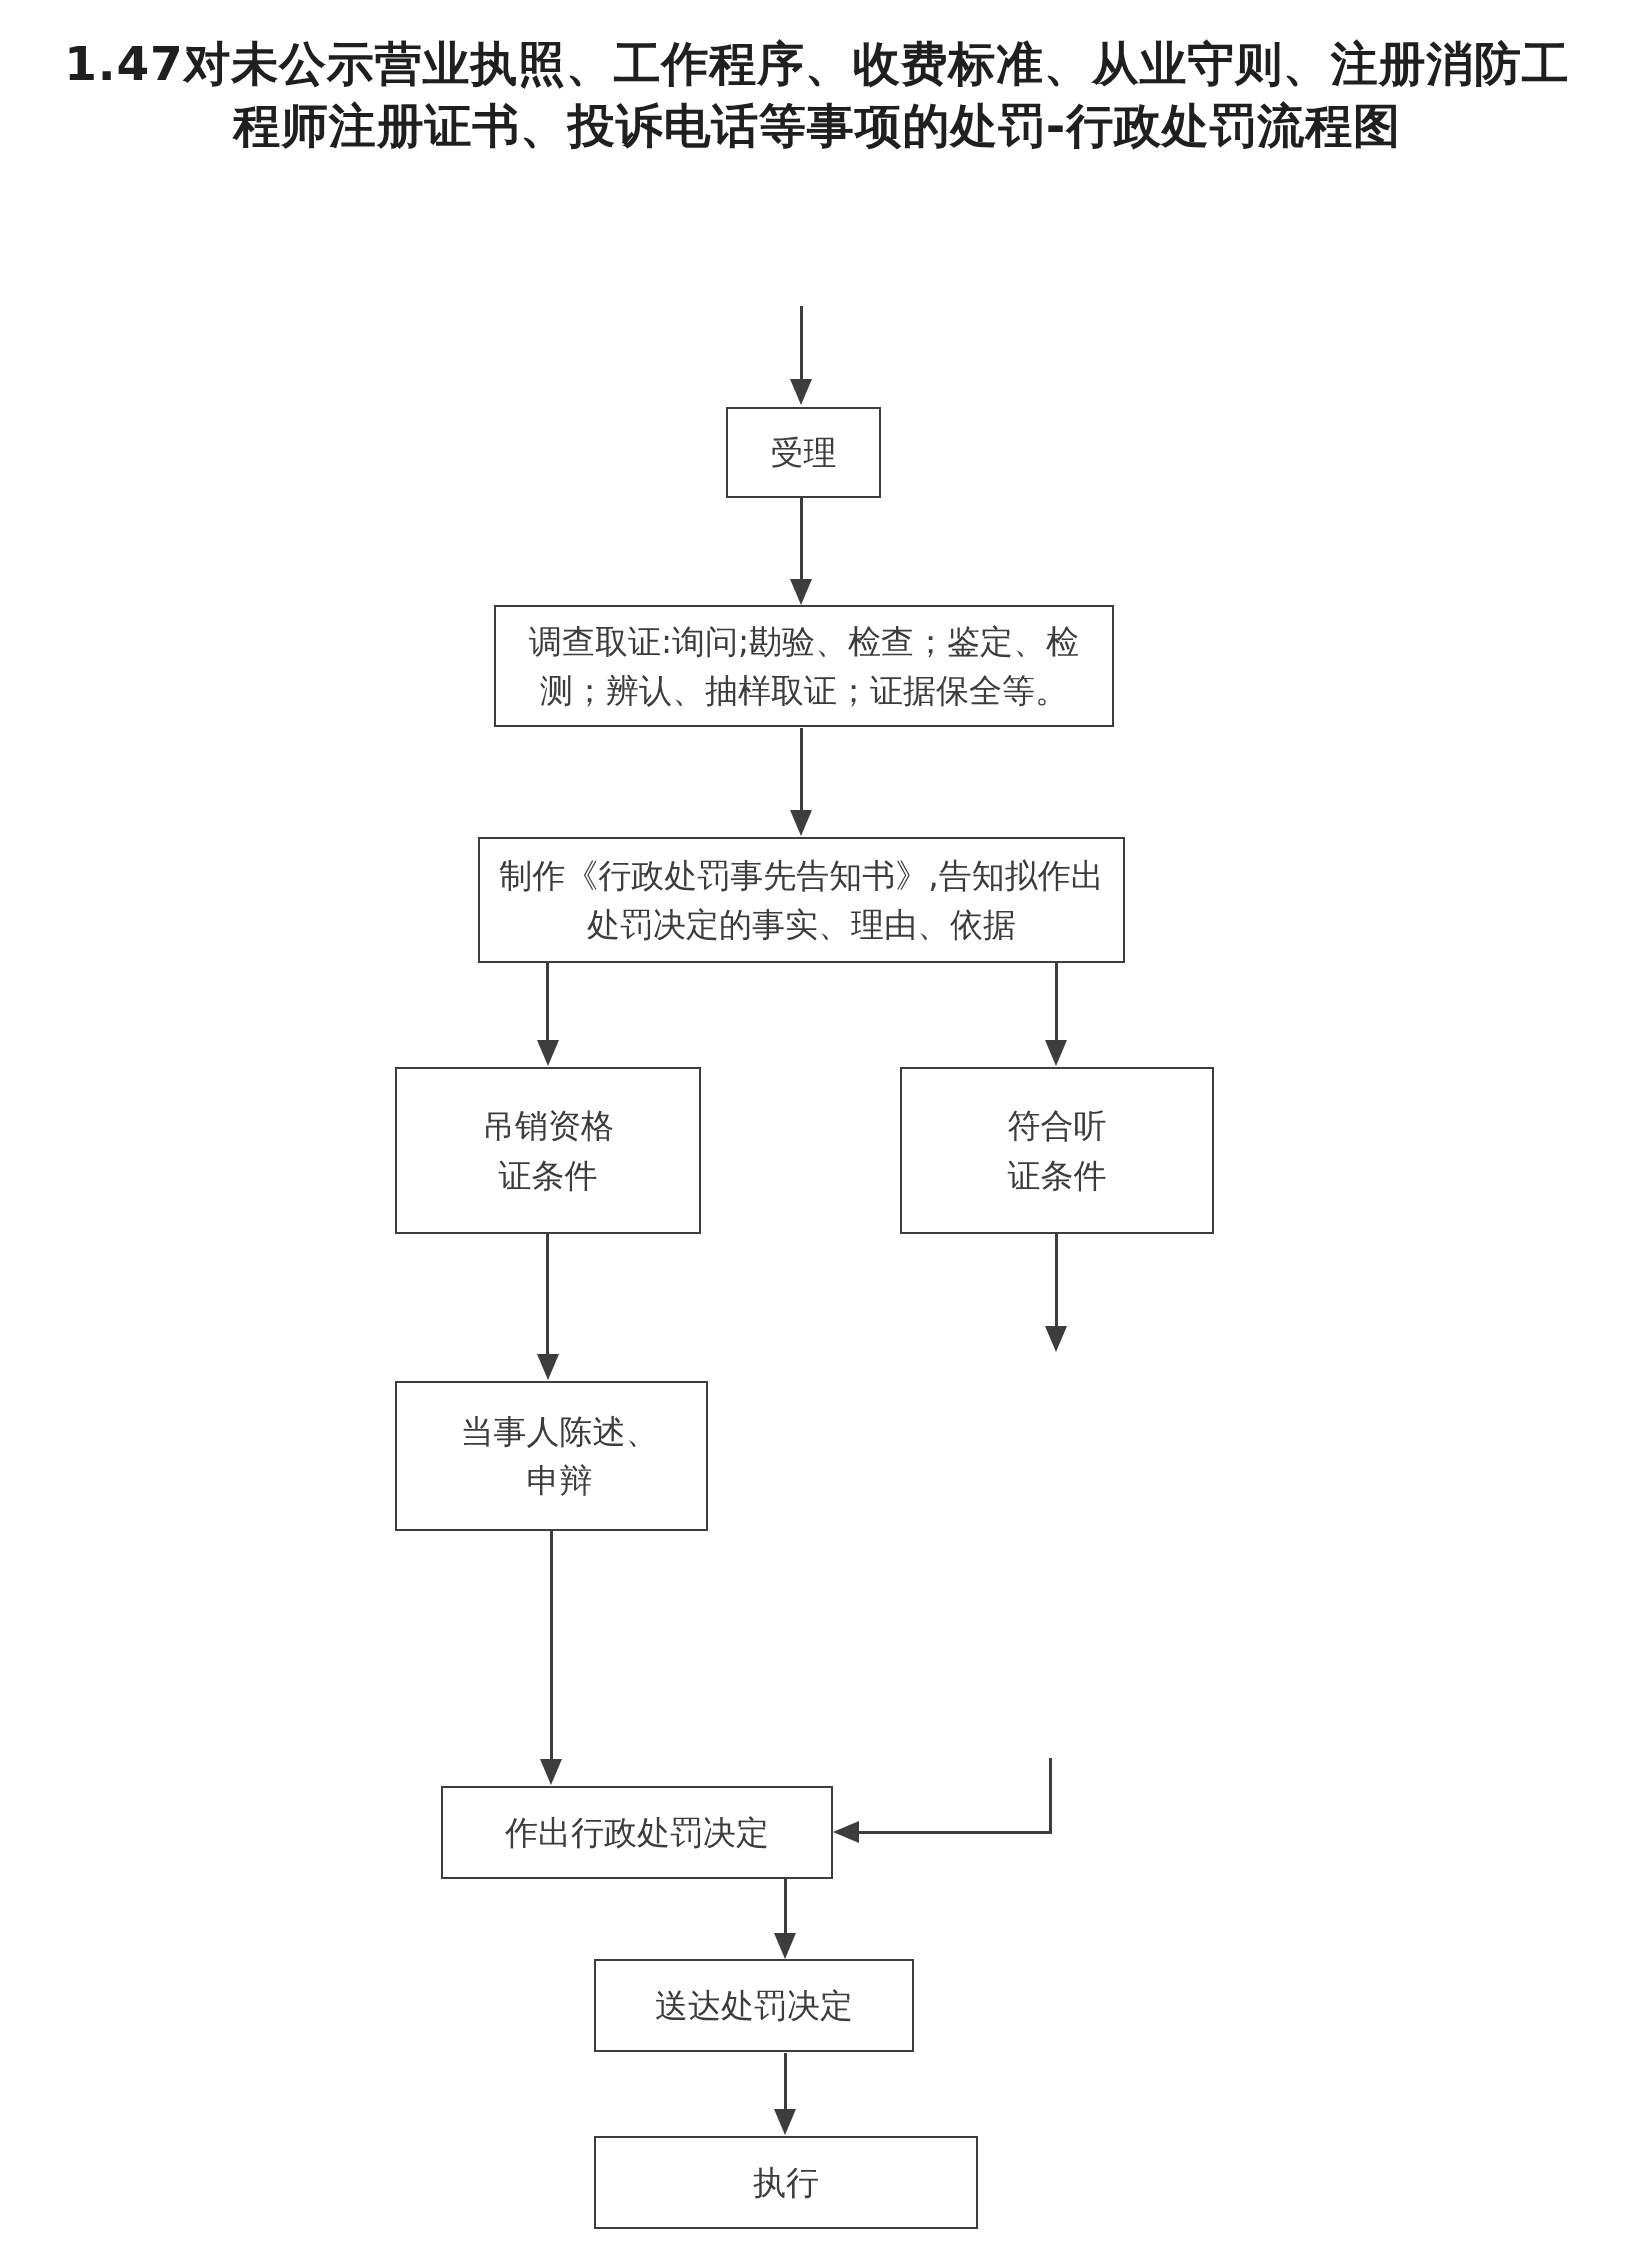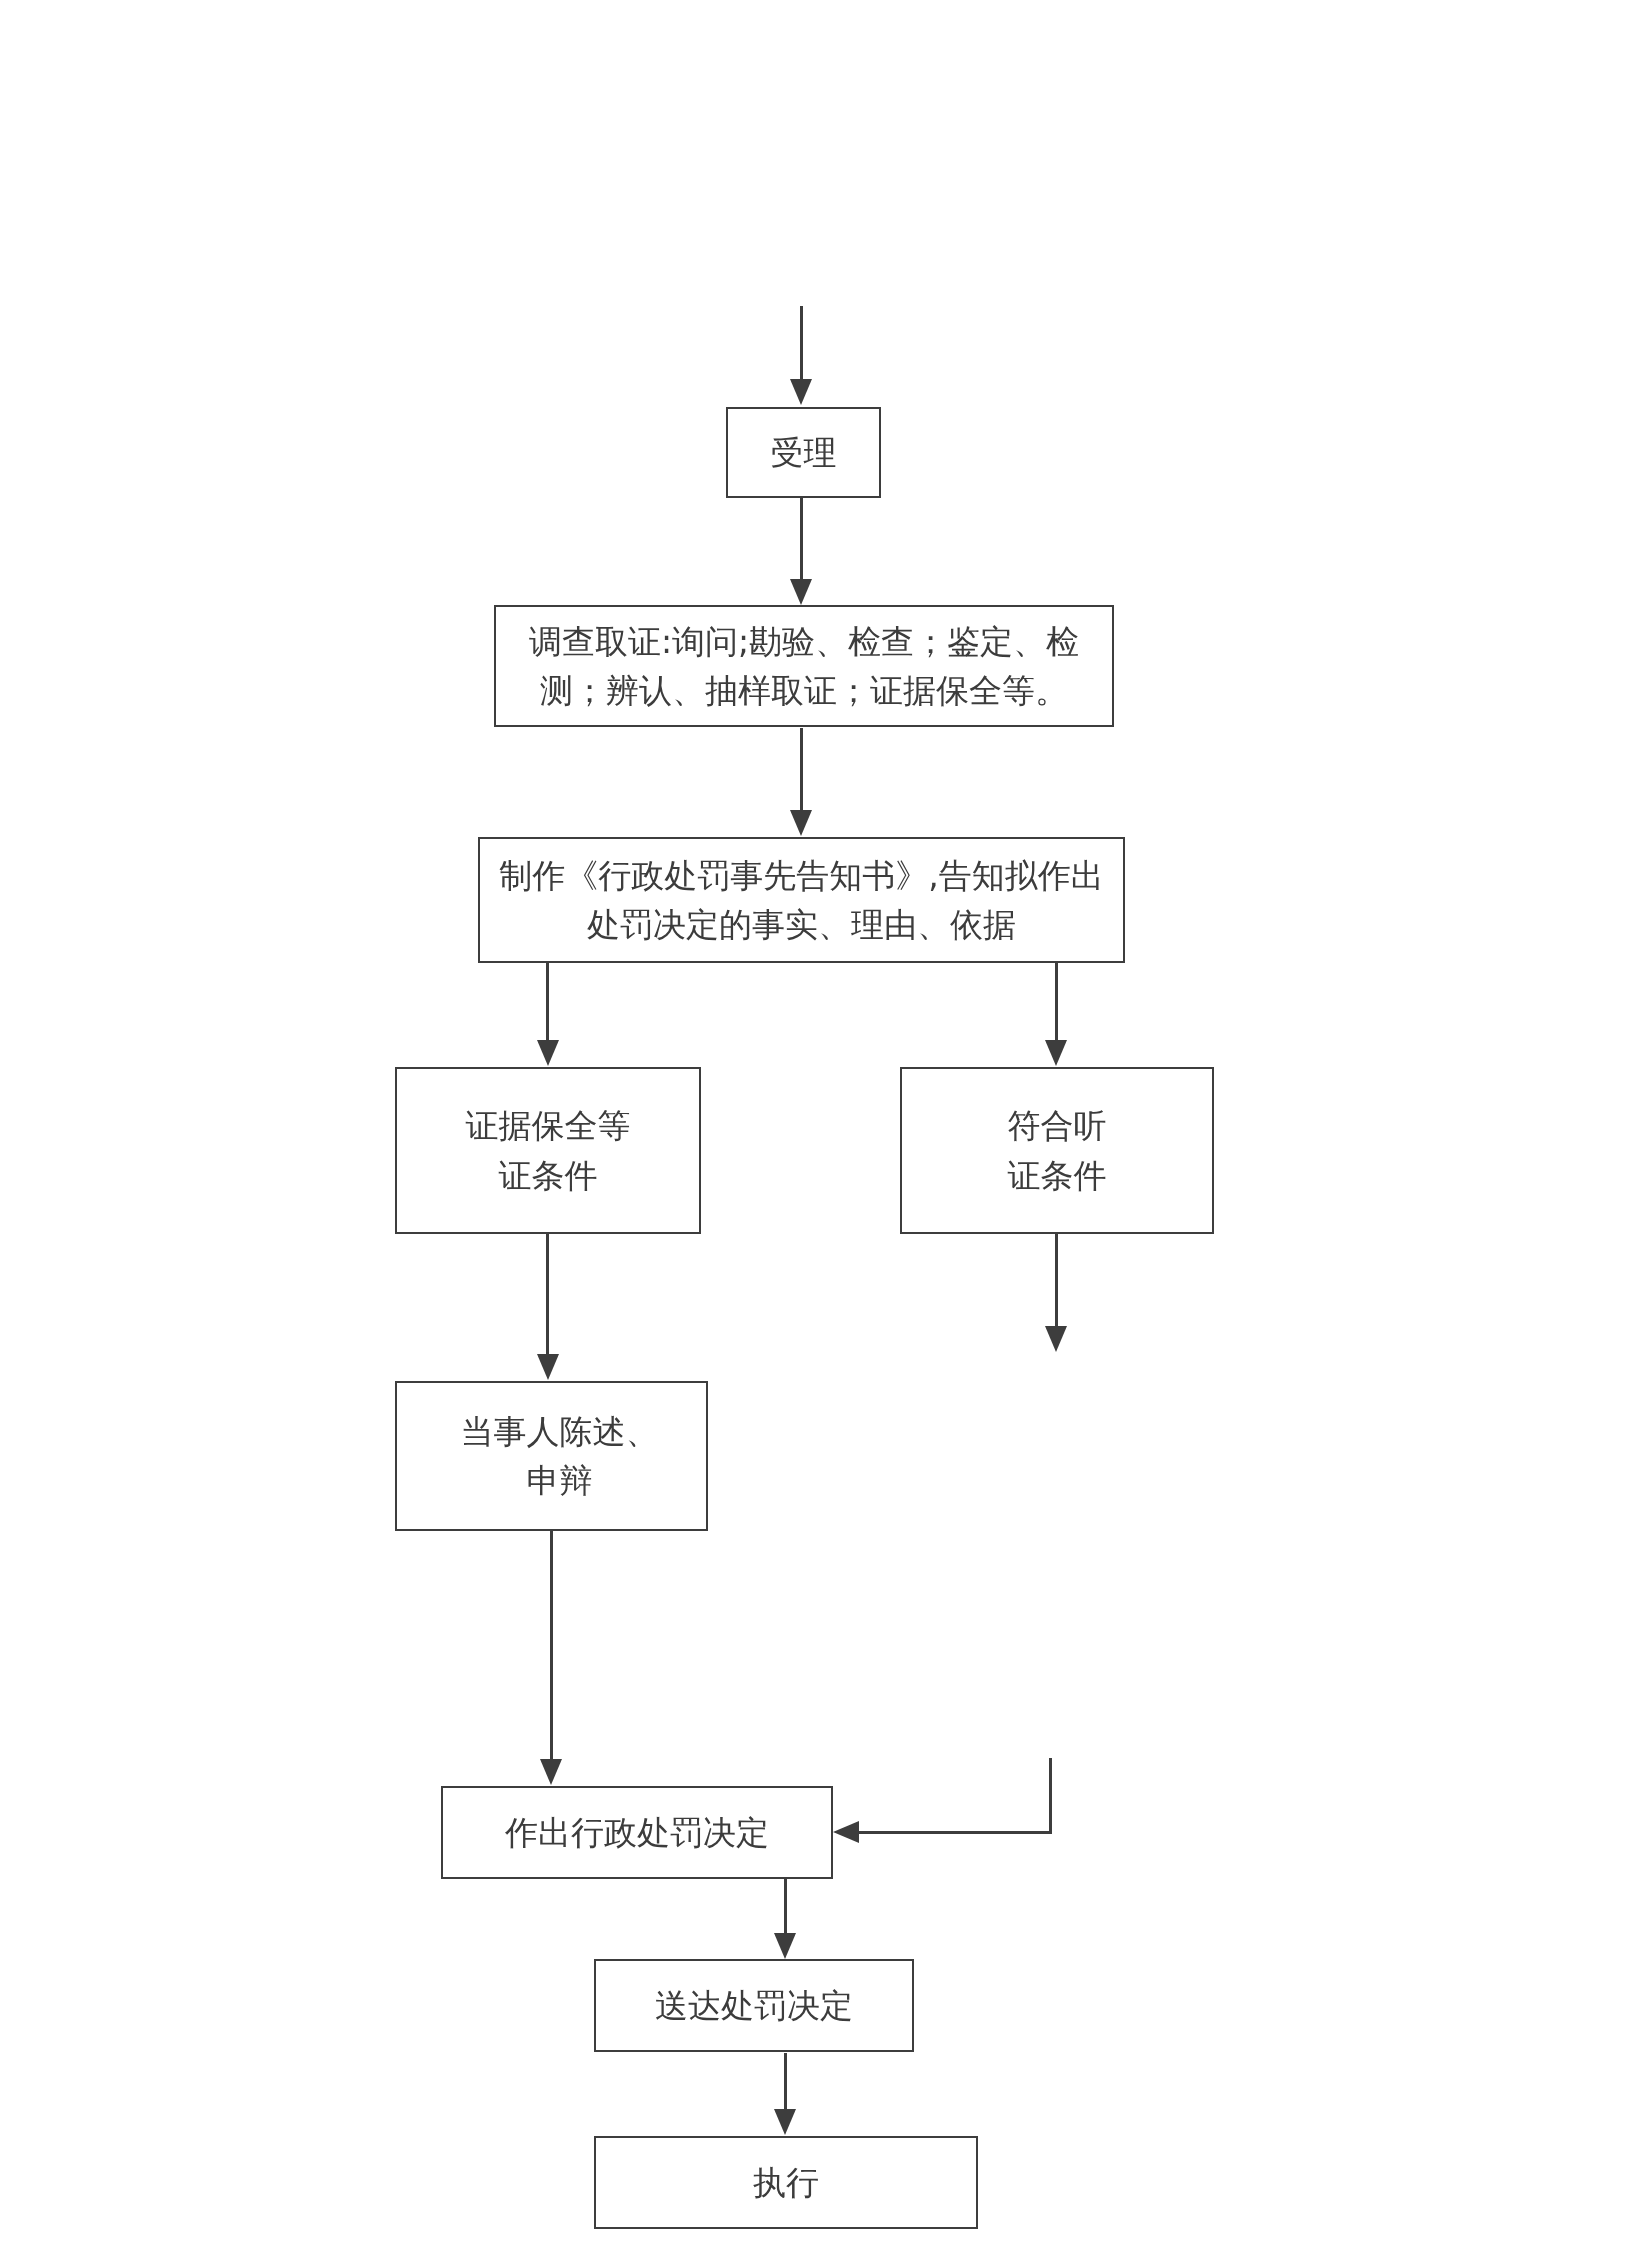--- a/index.html
+++ b/index.html
@@ -64,6 +64,8 @@
 
 <div id="canvas">
 
+  <div class="page-title">1.47对未公示营业执照、工作程序、收费标准、从业守则、注册消防工
+程师注册证书、投诉电话等事项的处罚-行政处罚流程图</div>
 
 
   <div class="node" style="left:726px;top:407px;width:155px;height:91px;">

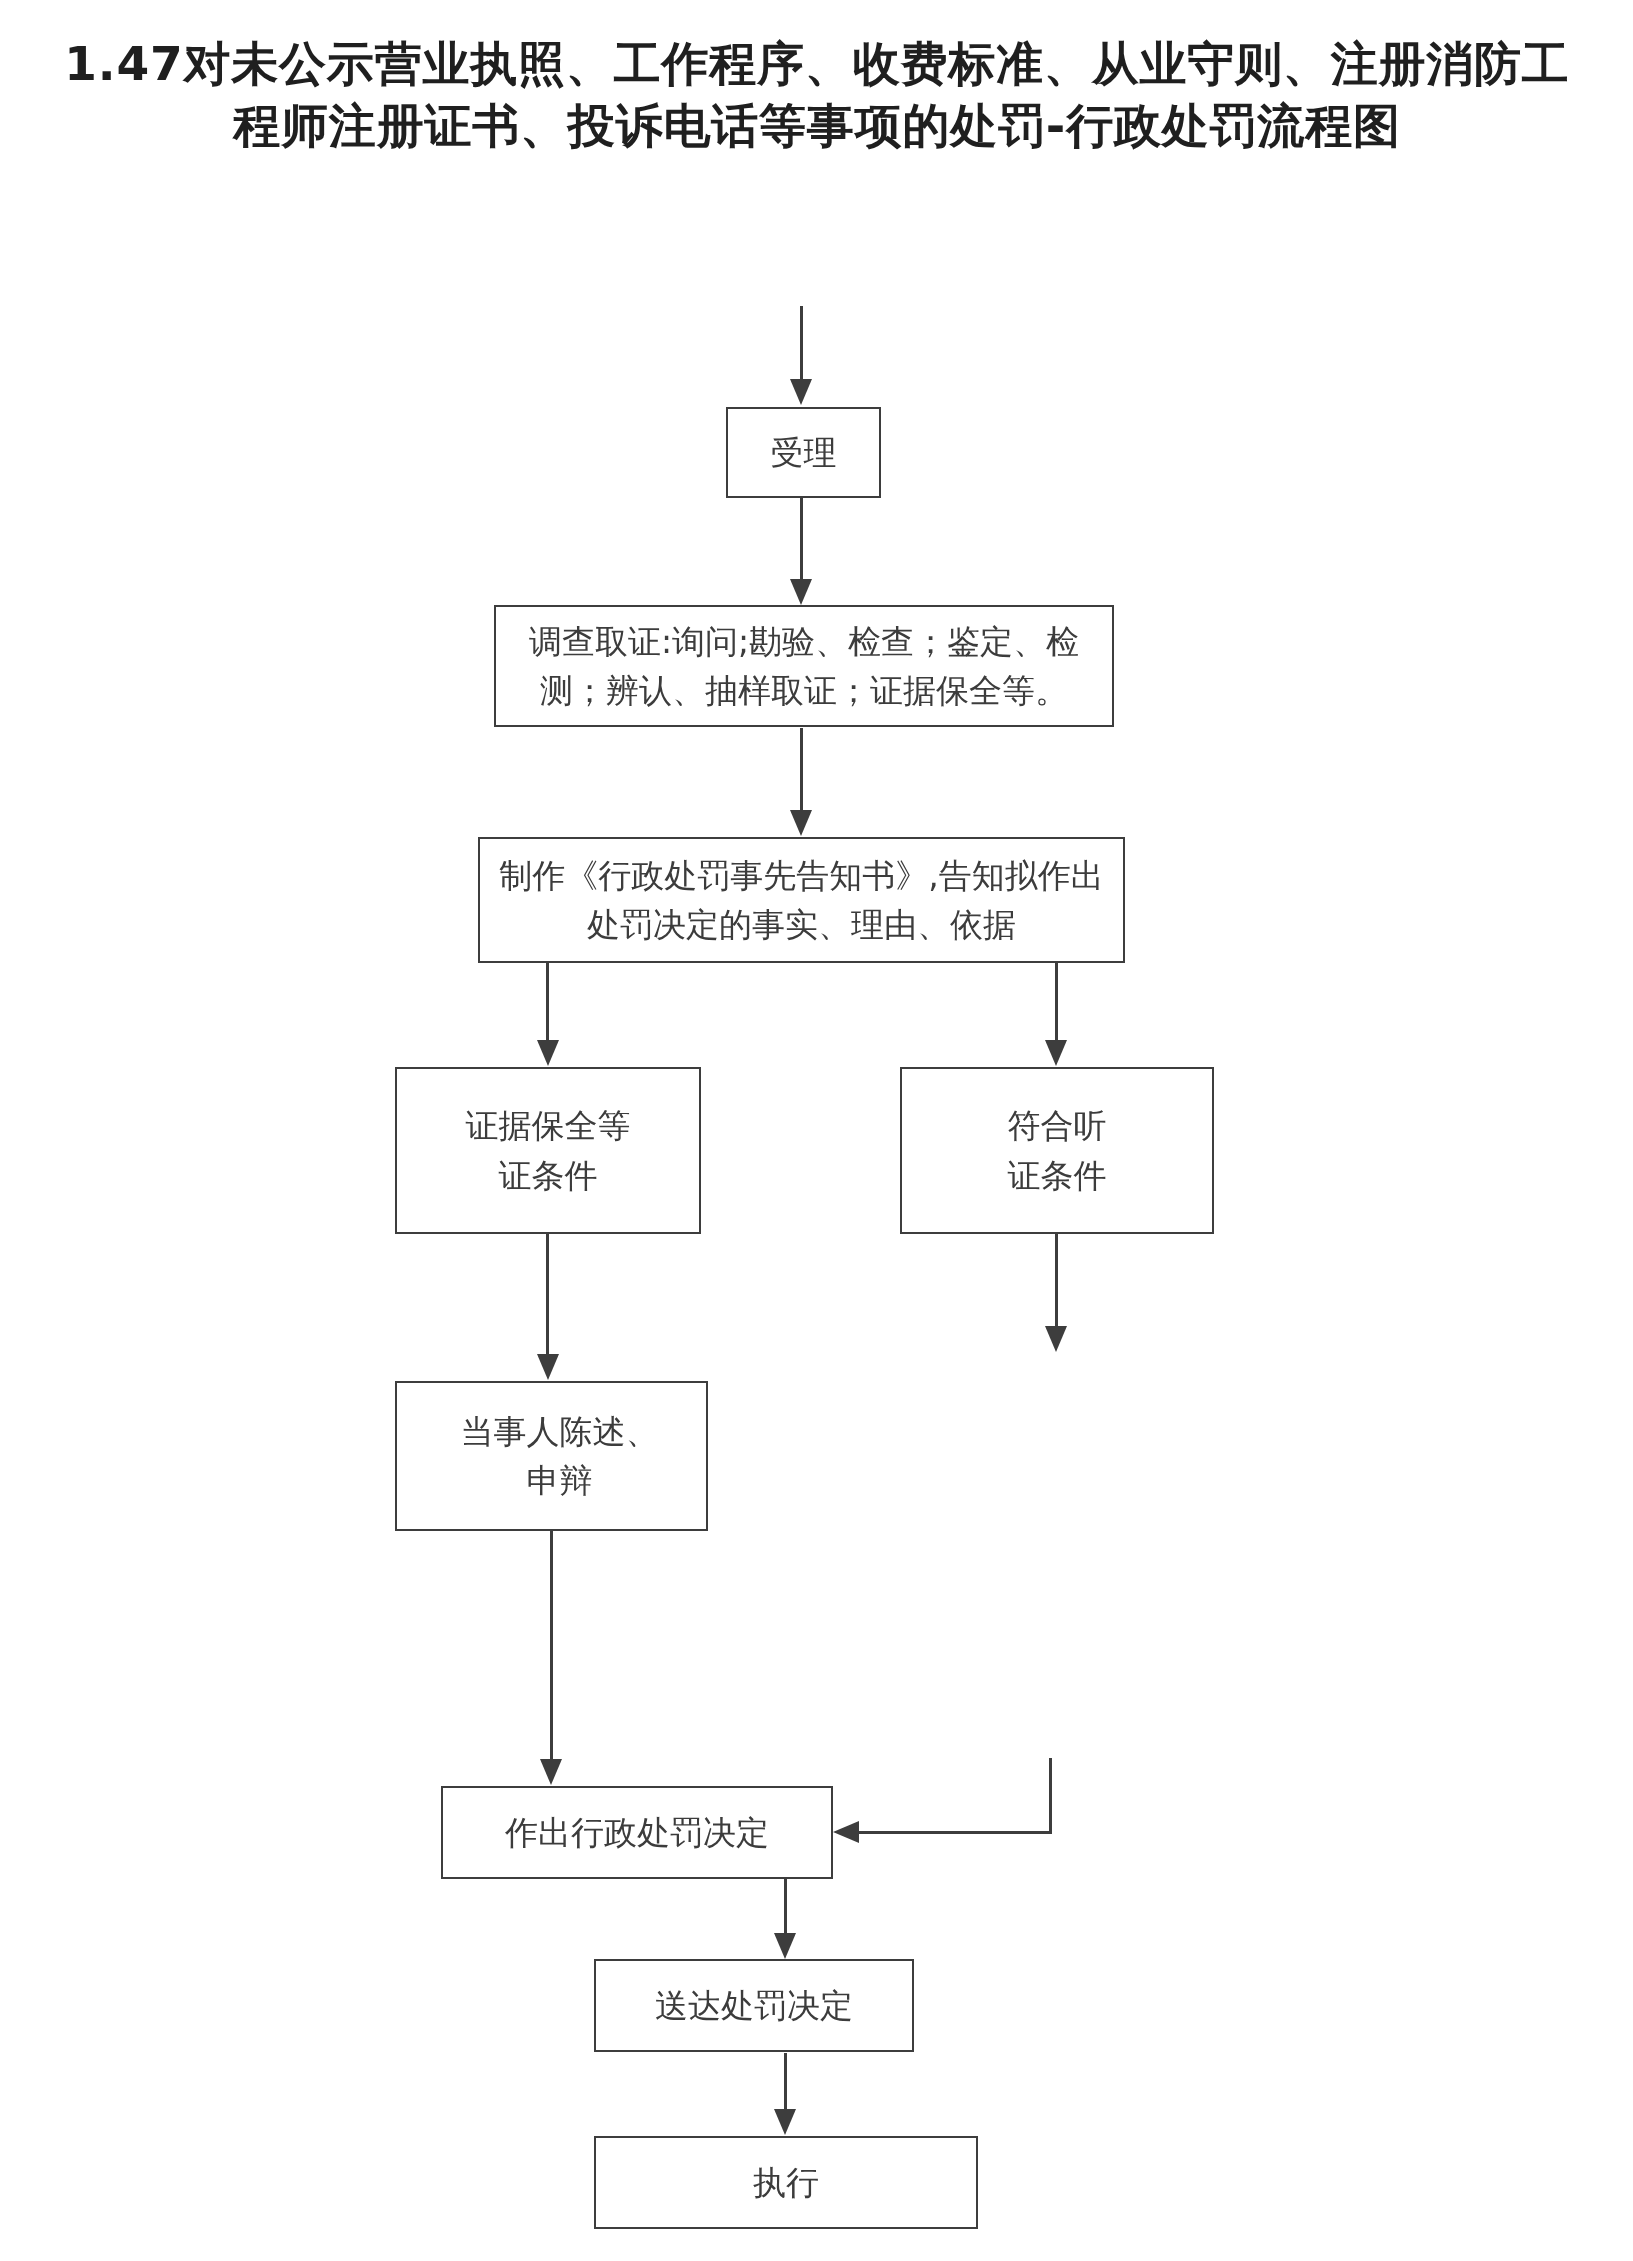--- a/index.html
+++ b/index.html
@@ -83,7 +83,7 @@
   </div>
 
   <div class="node" style="left:395px;top:1067px;width:306px;height:167px;">
-    <span>证据保全等
+    <span>吊销资格
 证条件</span>
   </div>
 

